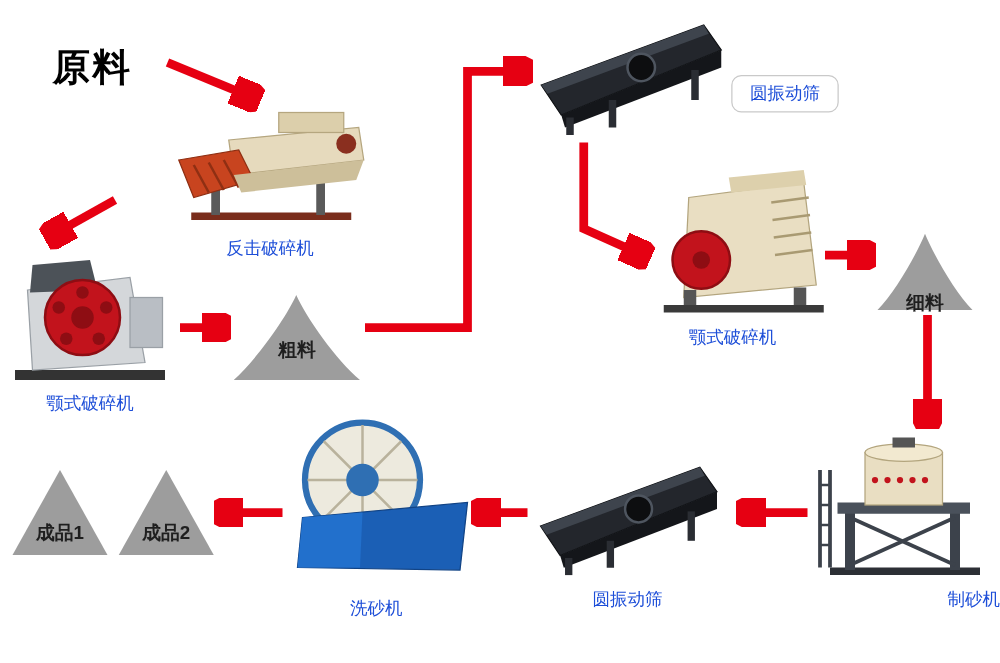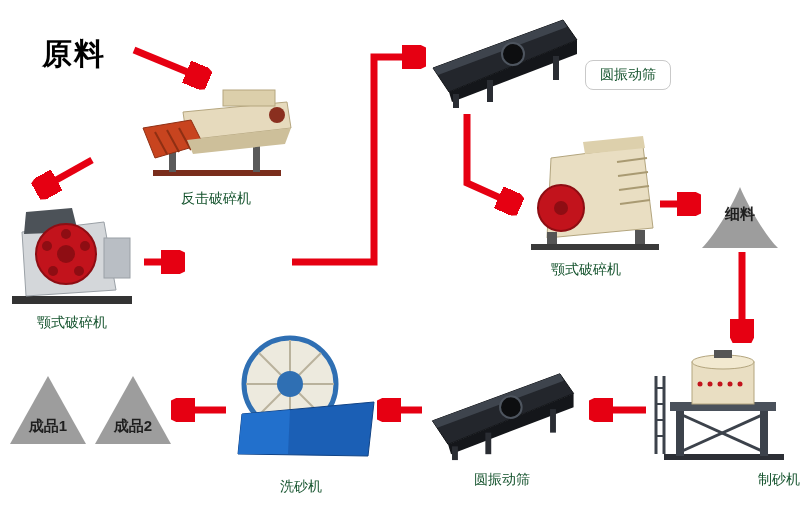--- a/index.html
+++ b/index.html
@@ -10,7 +10,7 @@
   .node { position:absolute; }
   .node svg { width:100%; height:100%; display:block; }
   .machine-label {
-    position:absolute; font-size:14px; color:#14532d; text-align:center;
+    position:absolute; font-size:14px; color:#1d4ed8; text-align:center;
     white-space:nowrap; transform:translateX(-50%);
   }
   .boxed-label {

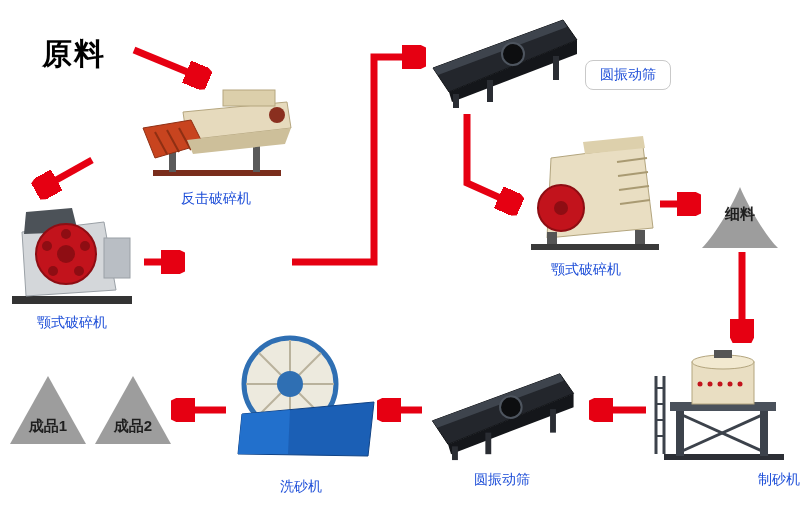--- a/index.html
+++ b/index.html
@@ -123,7 +123,7 @@
     <svg viewBox="0 0 80 68">
       <path d="M40 3 C46 18 64 50 78 64 L2 64 C16 50 34 18 40 3 Z" fill="#9d9d9d"></path>
     </svg>
-    <span class="pile-label" style="bottom:28px;margin-top:48px;">细料</span>
+    <span class="pile-label" style="bottom:0;margin-top:48px;">细料</span>
   </div>
 
   <div class="node" style="left:648px;top:348px;width:147px;height:118px;">

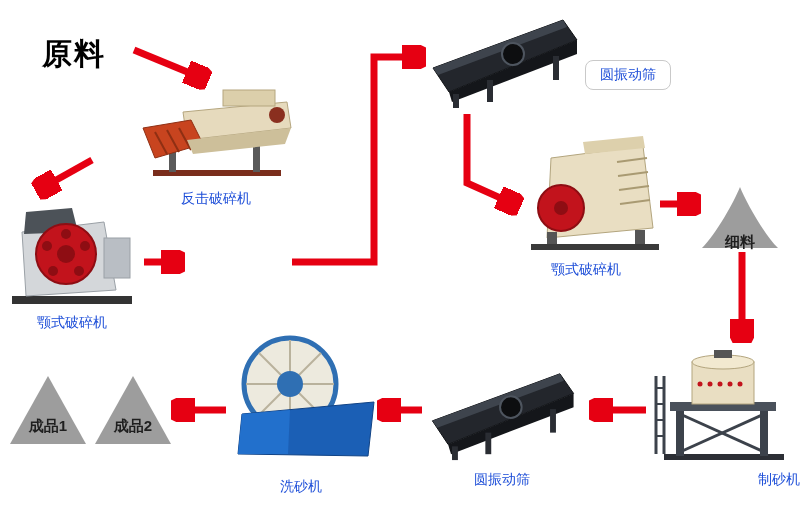--- a/index.html
+++ b/index.html
@@ -86,6 +86,12 @@
   </div>
   <div class="machine-label" style="left:72px;top:314px;">颚式破碎机</div>
 
+  <div class="node" style="left:185px;top:232px;width:105px;height:76px;">
+    <svg viewBox="0 0 105 76">
+      <path d="M52 4 C60 22 84 56 103 72 L2 72 C20 56 44 22 52 4 Z" fill="#9d9d9d"></path>
+    </svg>
+    <span class="pile-label" style="bottom:18px;">粗料</span>
+  </div>
 
   <div class="node" style="left:425px;top:10px;width:160px;height:102px;">
     <svg viewBox="0 0 160 102">

